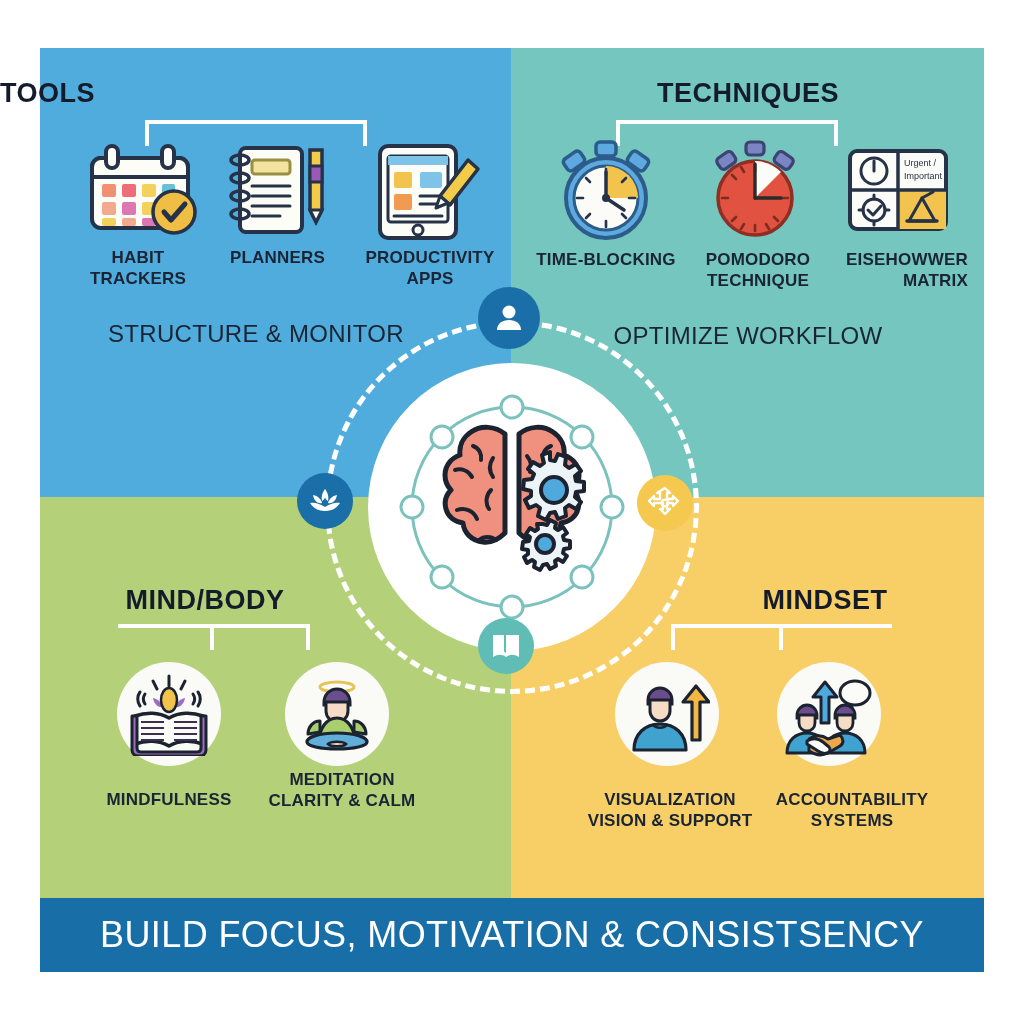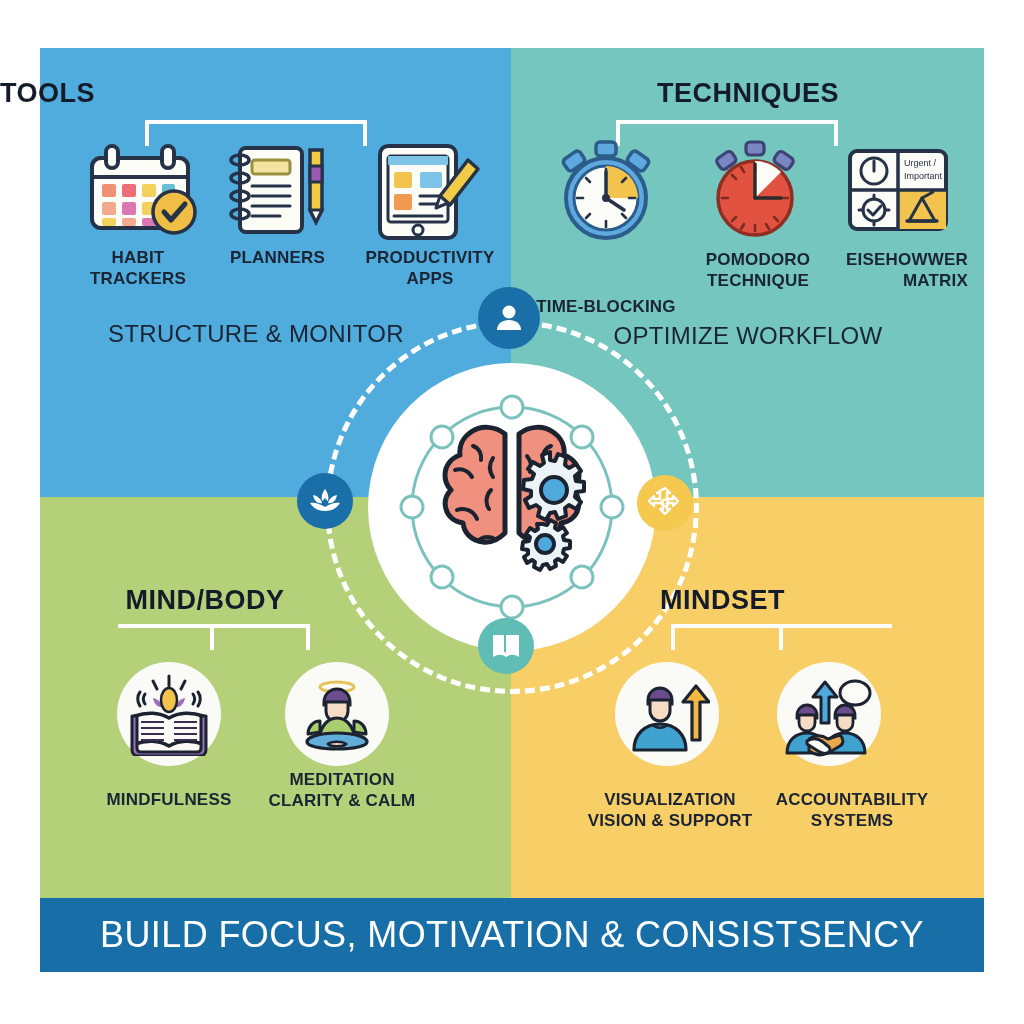--- a/index.html
+++ b/index.html
@@ -209,7 +209,7 @@
       <circle cx="58" cy="58" r="4" fill="#263247"></circle>
     </svg>
   </div>
-  <div class="item-label" style="left:530px;top:250px;width:152px;margin-top:47px;">TIME-BLOCKING</div>
+  <div class="item-label" style="left:530px;top:250px;width:152px;">TIME-BLOCKING</div>
 
   <div class="icon-box" style="left:705px;top:140px;width:102px;height:100px;">
     <svg viewBox="0 0 102 100" width="102" height="100">

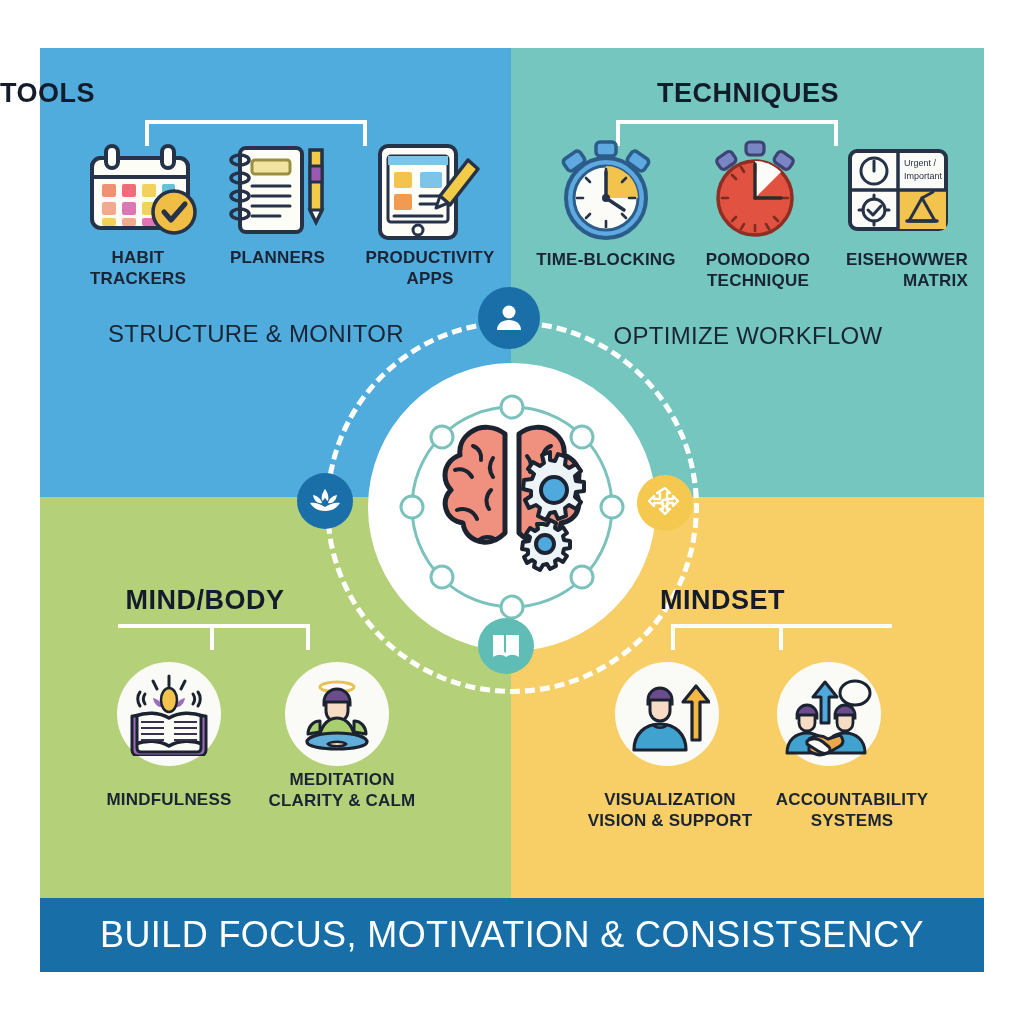--- a/index.html
+++ b/index.html
@@ -392,7 +392,7 @@
   <div class="item-label" style="left:252px;top:770px;width:180px;">MEDITATION
 CLARITY &amp; CALM</div>
 
-  <div class="sec-title" style="left:660px;top:585px;width:330px;text-align:left;">MINDSET</div>
+  <div class="sec-title" style="left:660px;top:585px;width:330px;text-align:center;">MINDSET</div>
   <div class="bracket" style="left:671px;top:624px;width:221px;height:26px;">
     <div class="bar"></div>
     <div class="tick" style="left:0;"></div>

